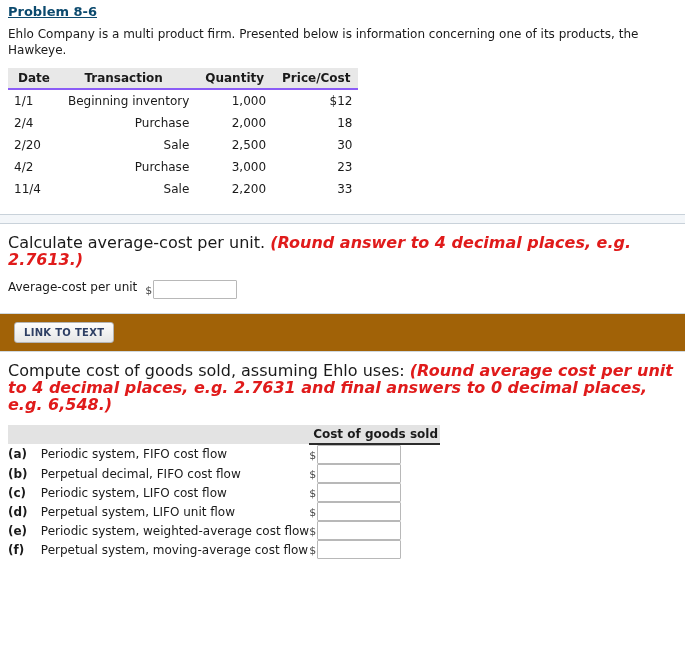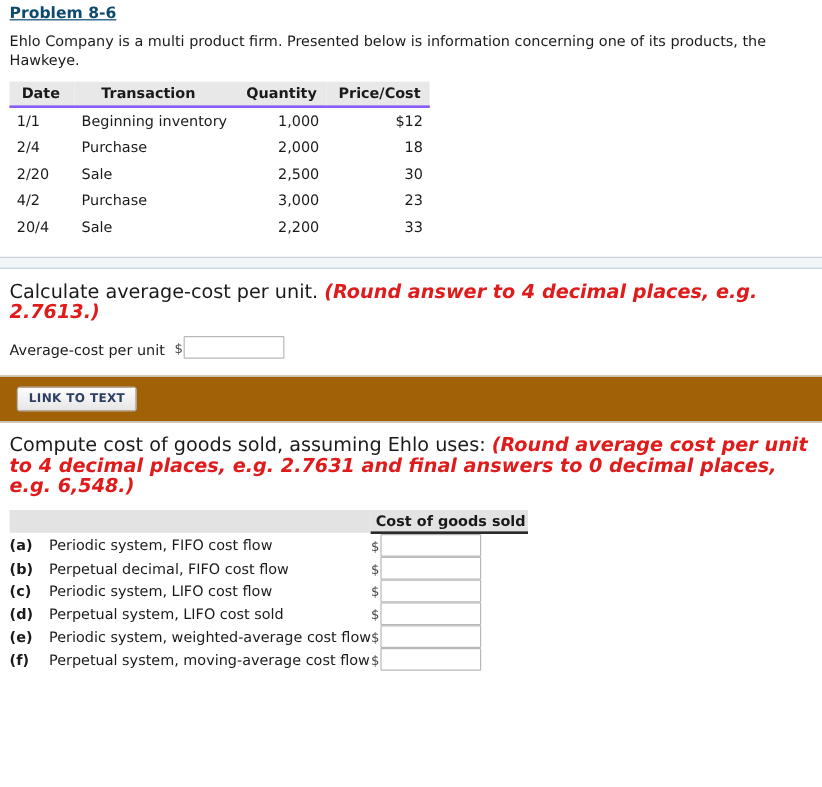--- a/index.html
+++ b/index.html
@@ -60,7 +60,7 @@
     line-height: 16px;
   }
   td.c-date { text-align: left; padding-left: 6px; }
-  td.c-trans { text-align: left; padding-left: 8px; }
+  td.c-trans { text-align: right; padding-left: 8px; }
   td.c-qty { text-align: right; padding-right: 20px; }
   td.c-price { text-align: right; padding-right: 6px; }
 

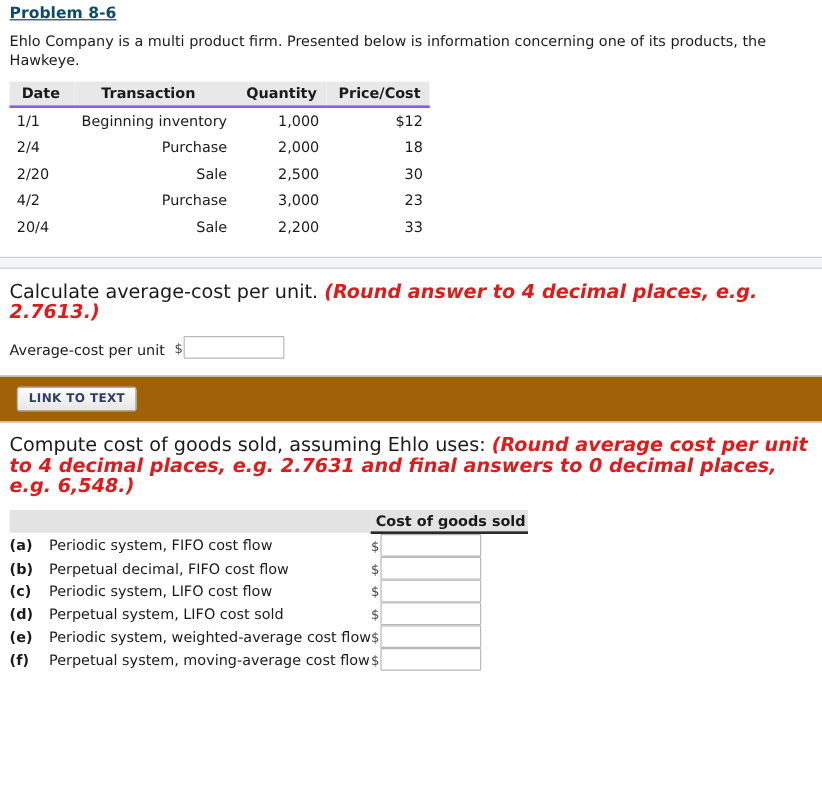--- a/index.html
+++ b/index.html
@@ -229,7 +229,7 @@
         <td class="c-price">23</td>
       </tr>
       <tr>
-        <td class="c-date">20/4</td>
+        <td class="c-date">11/4</td>
         <td class="c-trans">Sale</td>
         <td class="c-qty">2,200</td>
         <td class="c-price">33</td>

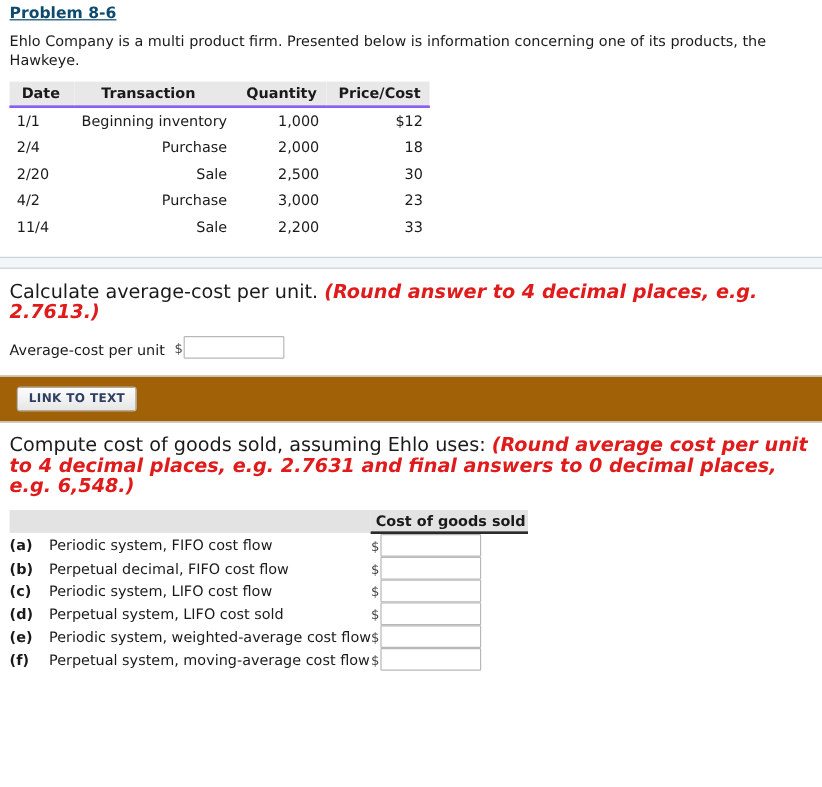--- a/index.html
+++ b/index.html
@@ -88,7 +88,7 @@
   
   .avg-row {
     display: flex;
-    align-items: flex-end;
+    align-items: flex-start;
     padding: 12px 0 0 8px;
   }
   .avg-label {

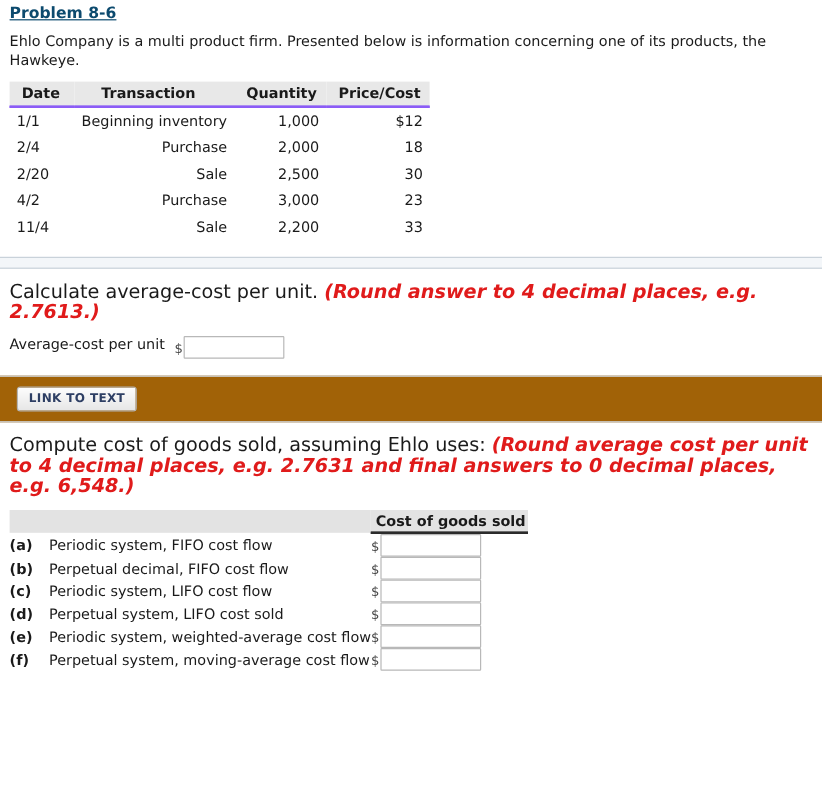--- a/index.html
+++ b/index.html
@@ -301,7 +301,7 @@
       </tr>
       <tr>
         <td class="letter">(d)</td>
-        <td class="desc">Perpetual system, LIFO cost sold</td>
+        <td class="desc">Perpetual system, LIFO unit flow</td>
         <td class="field">
           <div class="field-inner">
             <span class="dollar">$</span>

